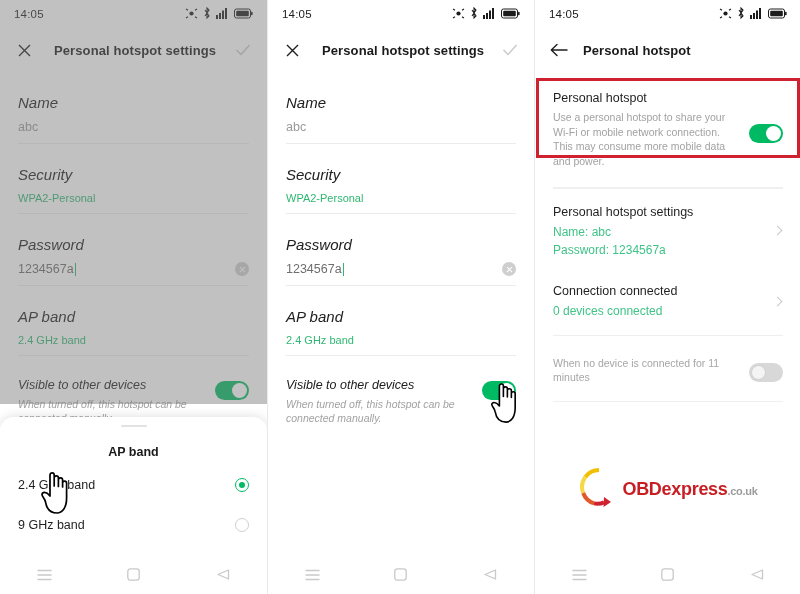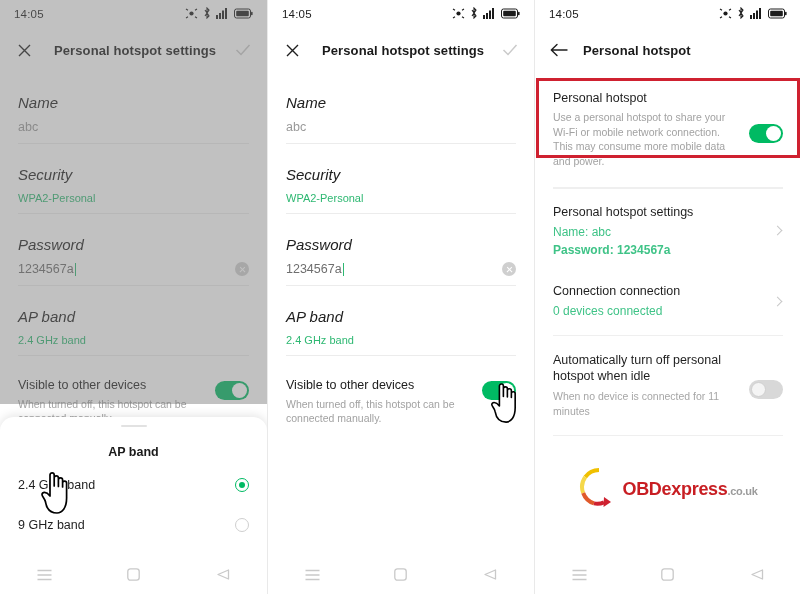--- a/index.html
+++ b/index.html
@@ -660,7 +660,7 @@
           <div class="texts">
             <div class="li-title">Personal hotspot settings</div>
             <div class="li-sub">Name: abc</div>
-            <div class="li-sub" style="padding-top:1px;font-weight:bold;">Password: 1234567a</div>
+            <div class="li-sub" style="padding-top:1px;">Password: 1234567a</div>
           </div>
           <span class="chev"></span>
         </div>

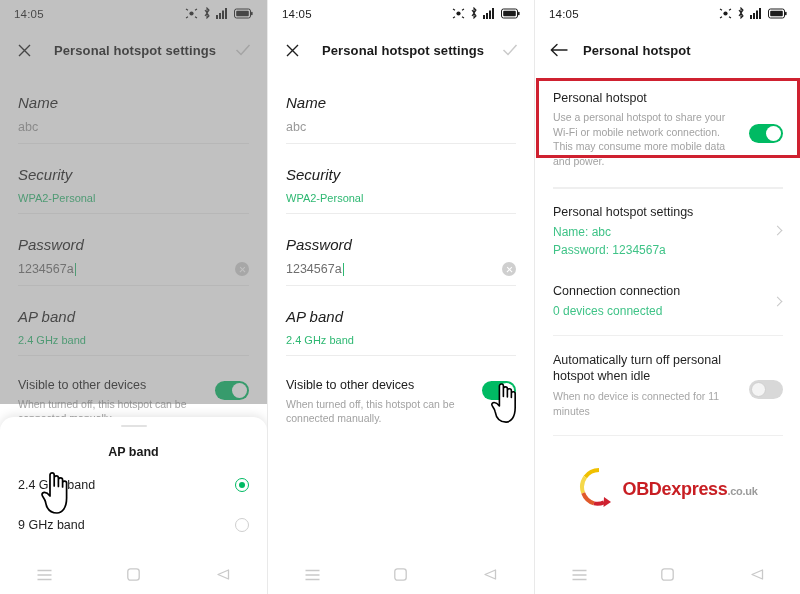--- a/index.html
+++ b/index.html
@@ -667,7 +667,7 @@
 
         <div class="list-item" style="padding-top:12px; padding-bottom:14px;">
           <div class="texts">
-            <div class="li-title">Connection connection</div>
+            <div class="li-title">Connection connected</div>
             <div class="li-sub">0 devices connected</div>
           </div>
           <span class="chev"></span>

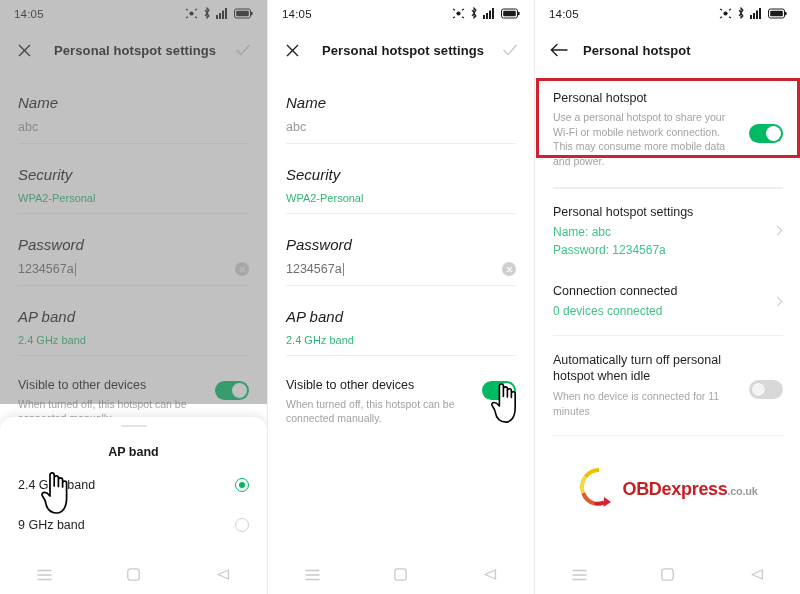--- a/index.html
+++ b/index.html
@@ -677,7 +677,6 @@
 
         <div class="list-item" style="padding-top:16px; padding-bottom:16px;">
           <div class="texts" style="padding-right:10px;">
-            <div class="li-title">Automatically turn off personal hotspot when idle</div>
             <div class="li-desc-grey">When no device is connected for 11 minutes</div>
           </div>
           <div class="switch off" style="margin-top:8px;">

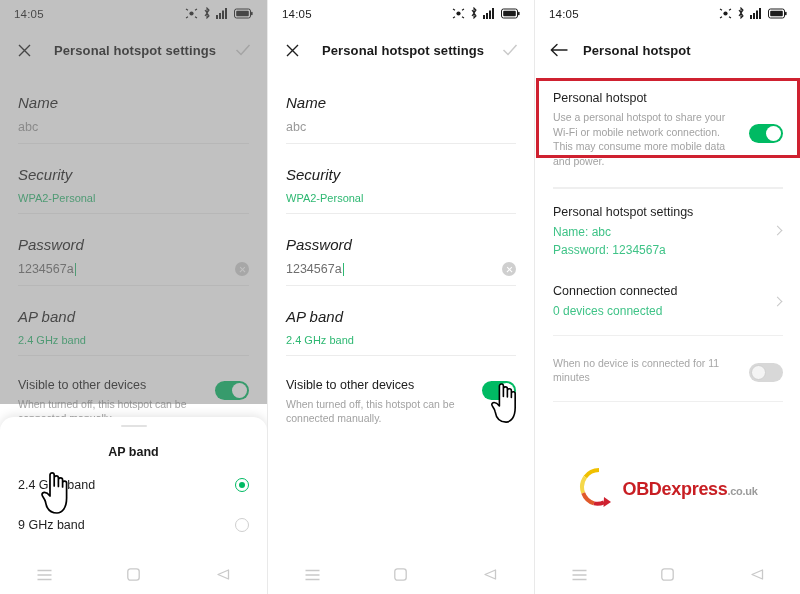--- a/index.html
+++ b/index.html
@@ -133,7 +133,7 @@
     align-items: flex-start;
     gap: 8px;
   }
-  .row-toggle .texts { flex: 1; }
+  .row-toggle .texts { flex: 1; font-style: italic; }
   .row-toggle .title {
     font-size: 12.5px;
     color: #202020;

